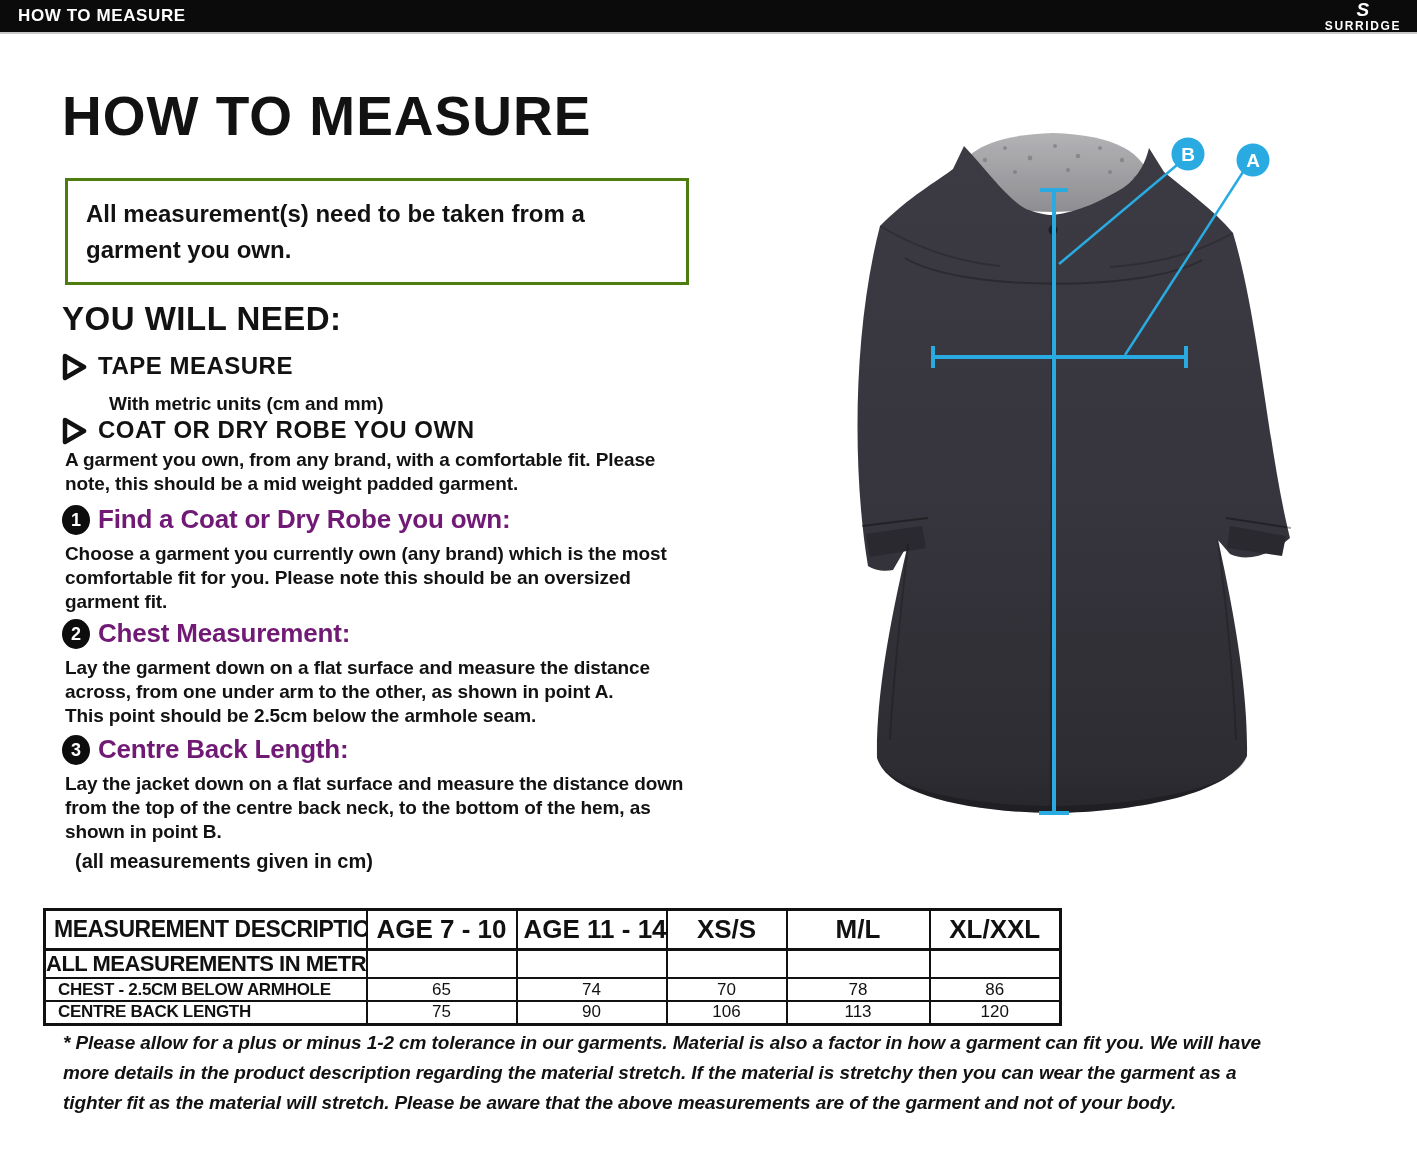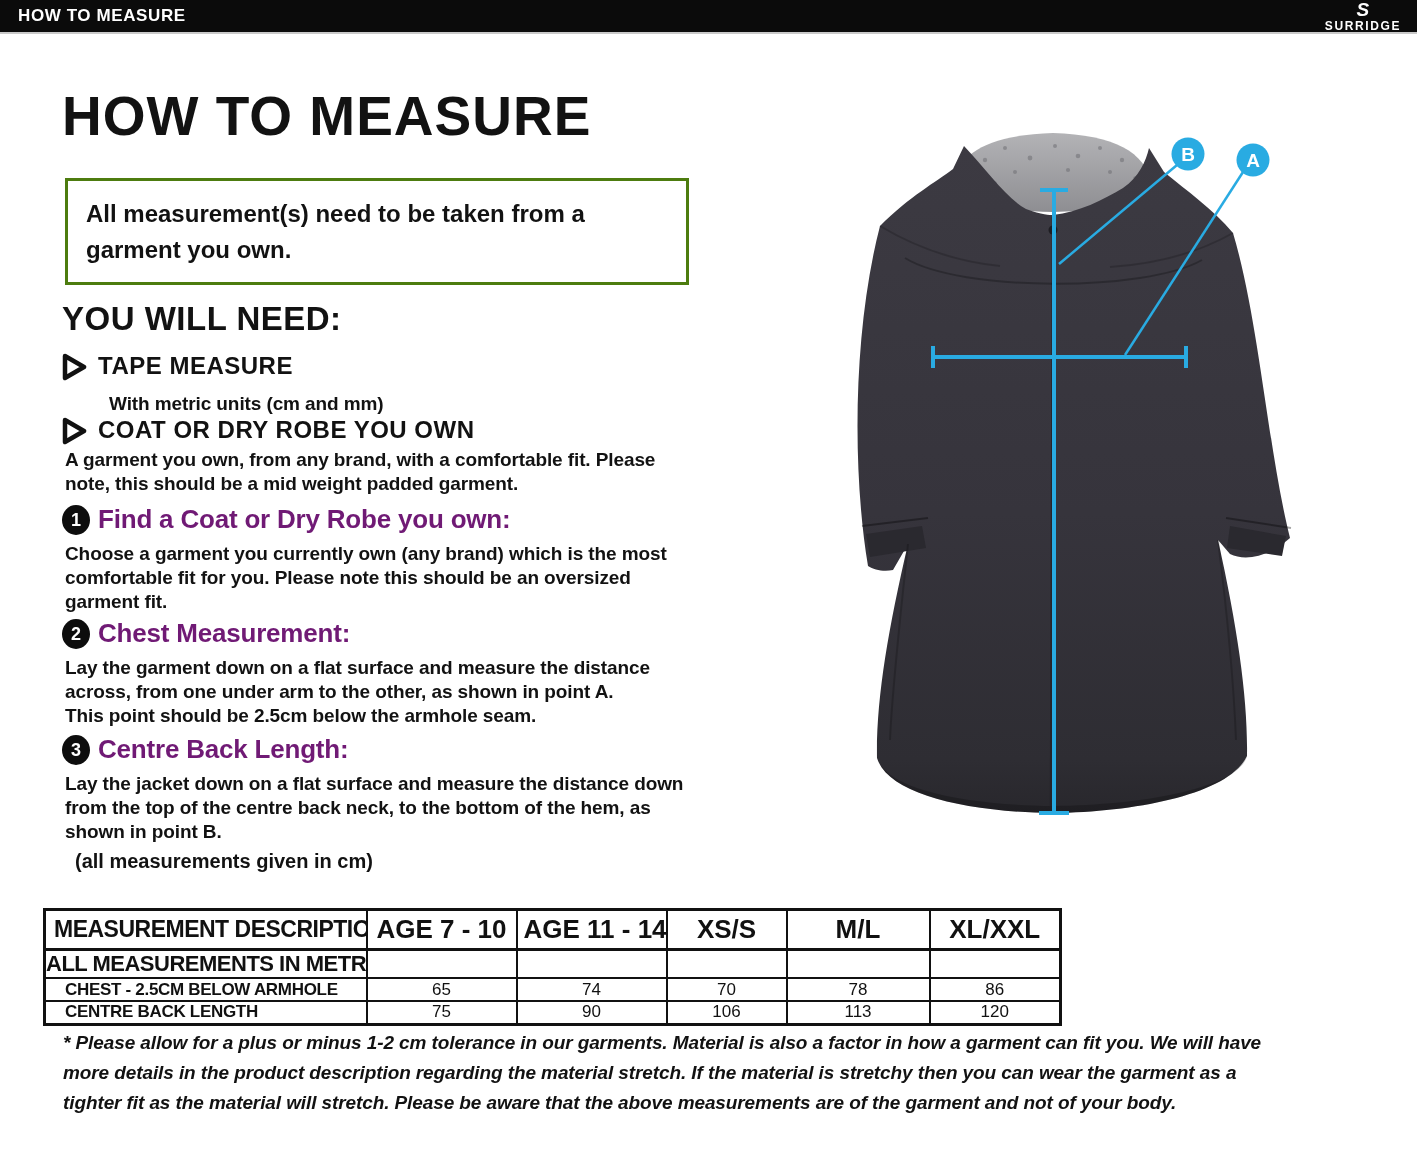--- a/index.html
+++ b/index.html
@@ -46,7 +46,7 @@
   tr.head th.desc{font-size:23px;text-align:left;letter-spacing:-0.5px;padding-left:8px;}
   tr.sub td{height:24px;font-size:22px;font-weight:bold;text-align:right;padding-left:0;letter-spacing:-0.5px;}
   tr.data td{height:23px;font-size:17px;text-align:center;}
-  tr.data td.lbl{text-align:left;font-weight:bold;padding-left:19px;letter-spacing:-0.3px;}
+  tr.data td.lbl{text-align:left;font-weight:bold;padding-left:12px;letter-spacing:-0.3px;}
 
   .footnote{position:absolute;left:63px;top:1028px;width:1320px;font-size:19px;font-weight:bold;
             font-style:italic;line-height:30px;color:#121212;white-space:pre-line;letter-spacing:-0.1px;}

